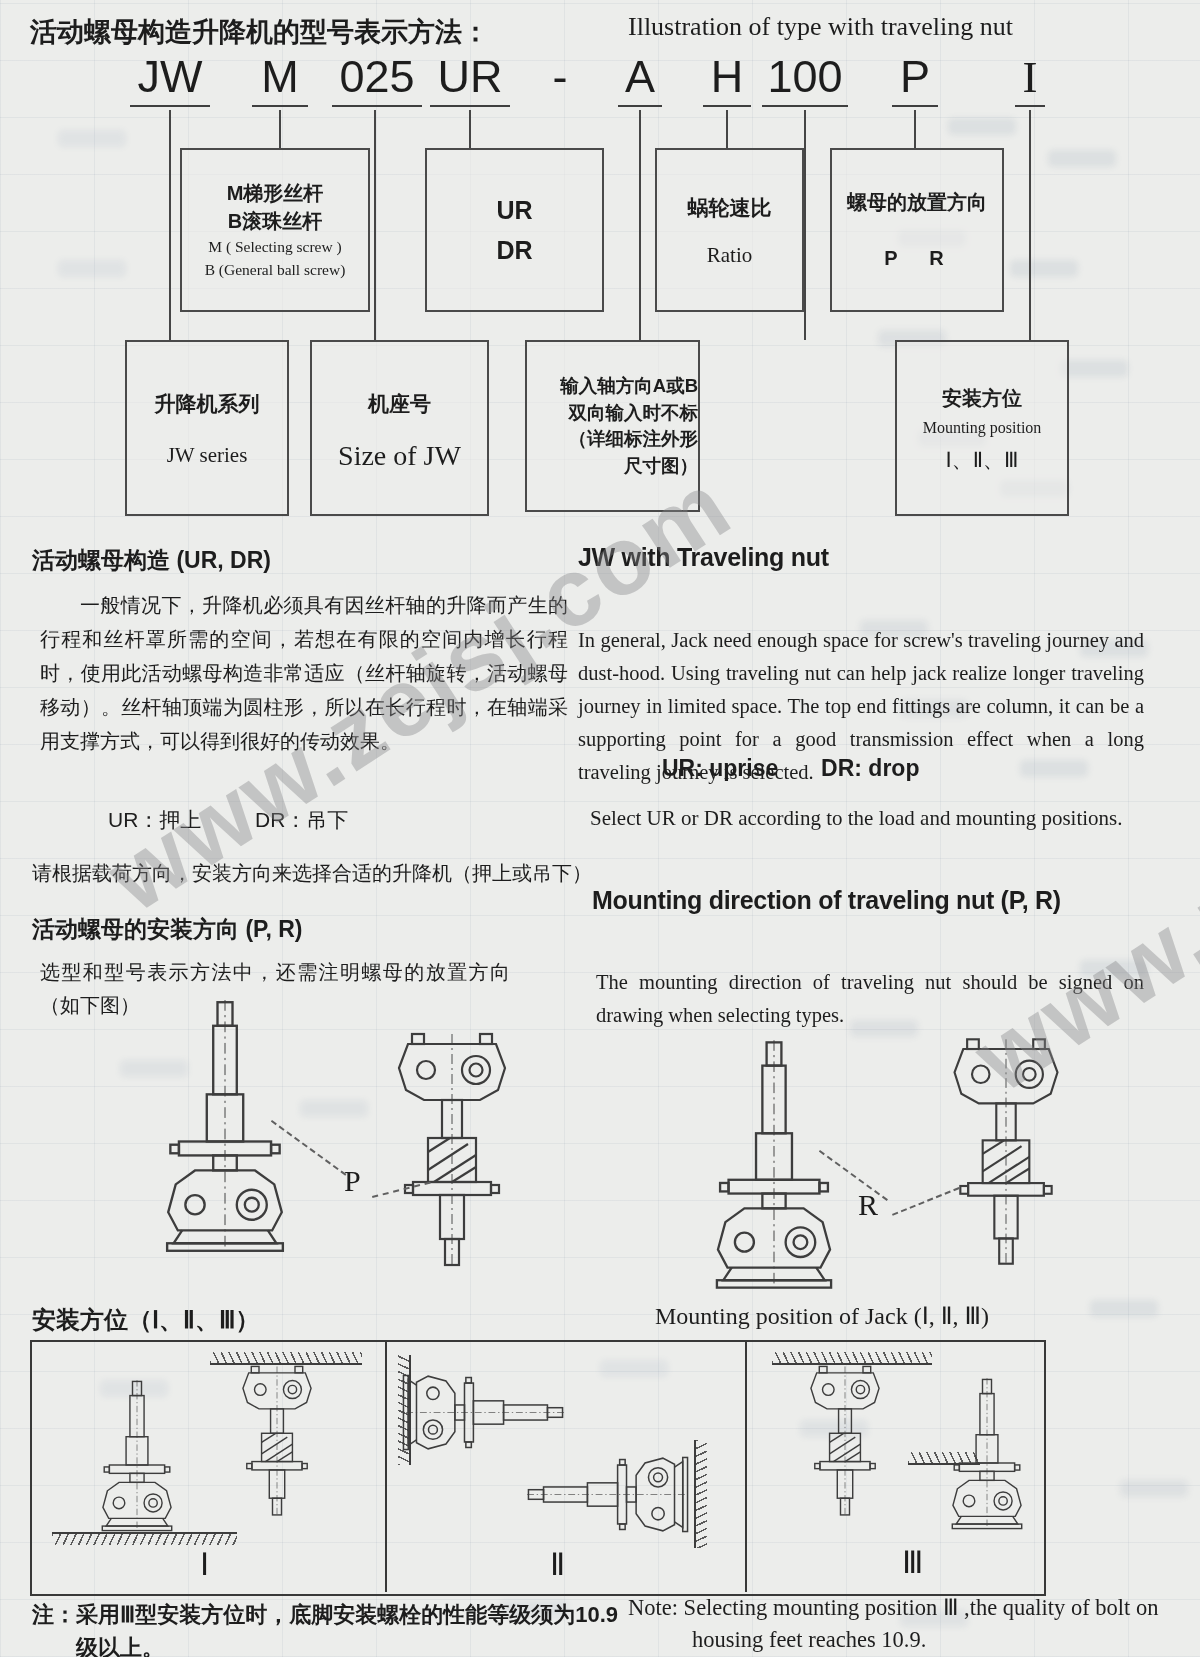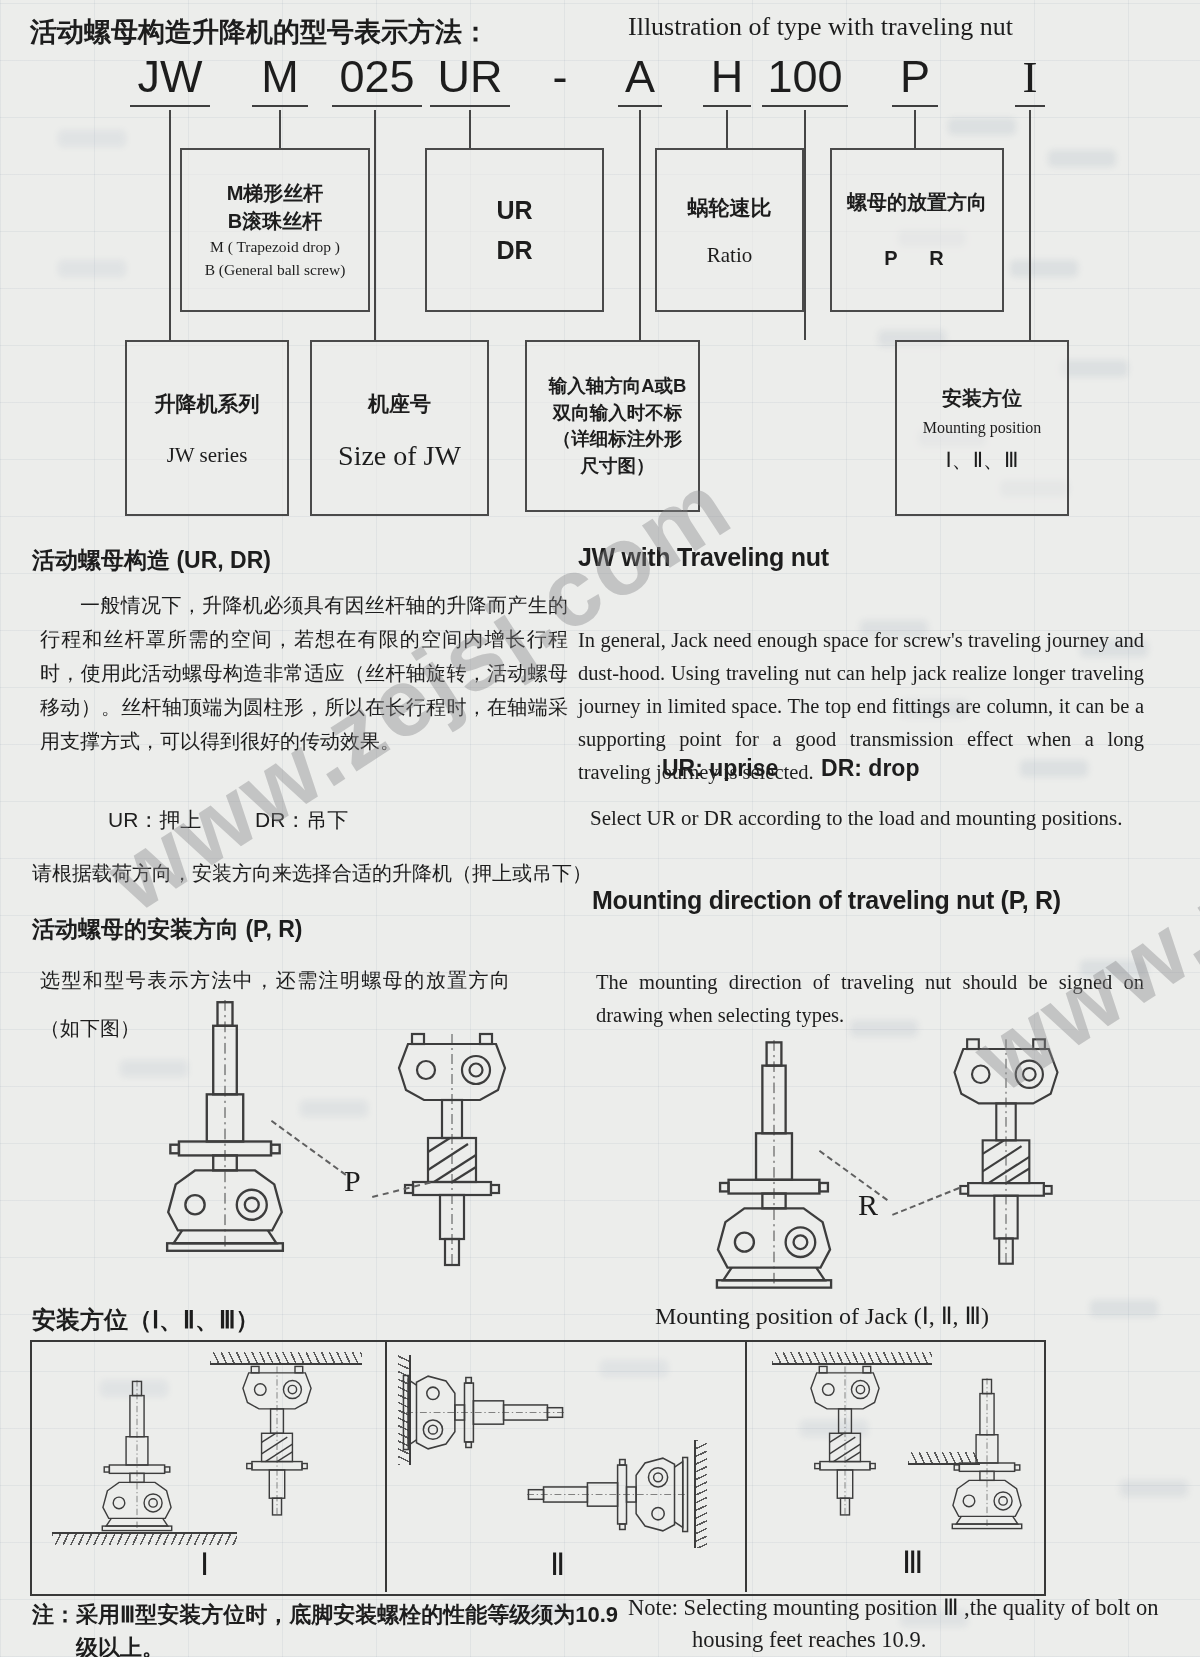--- a/index.html
+++ b/index.html
@@ -151,7 +151,7 @@
   <div class="cbox" style="left:180px;top:148px;width:186px;height:160px">
     <div class="bl-zh">M梯形丝杆</div>
     <div class="bl-zh">B滚珠丝杆</div>
-    <div class="bl-en">M ( Trapezoid  drop )</div>
+    <div class="bl-en">M ( Selecting  screw )</div>
     <div class="bl-en">B (General  ball screw)</div>
   </div>
   <div class="cbox" style="left:425px;top:148px;width:175px;height:160px">

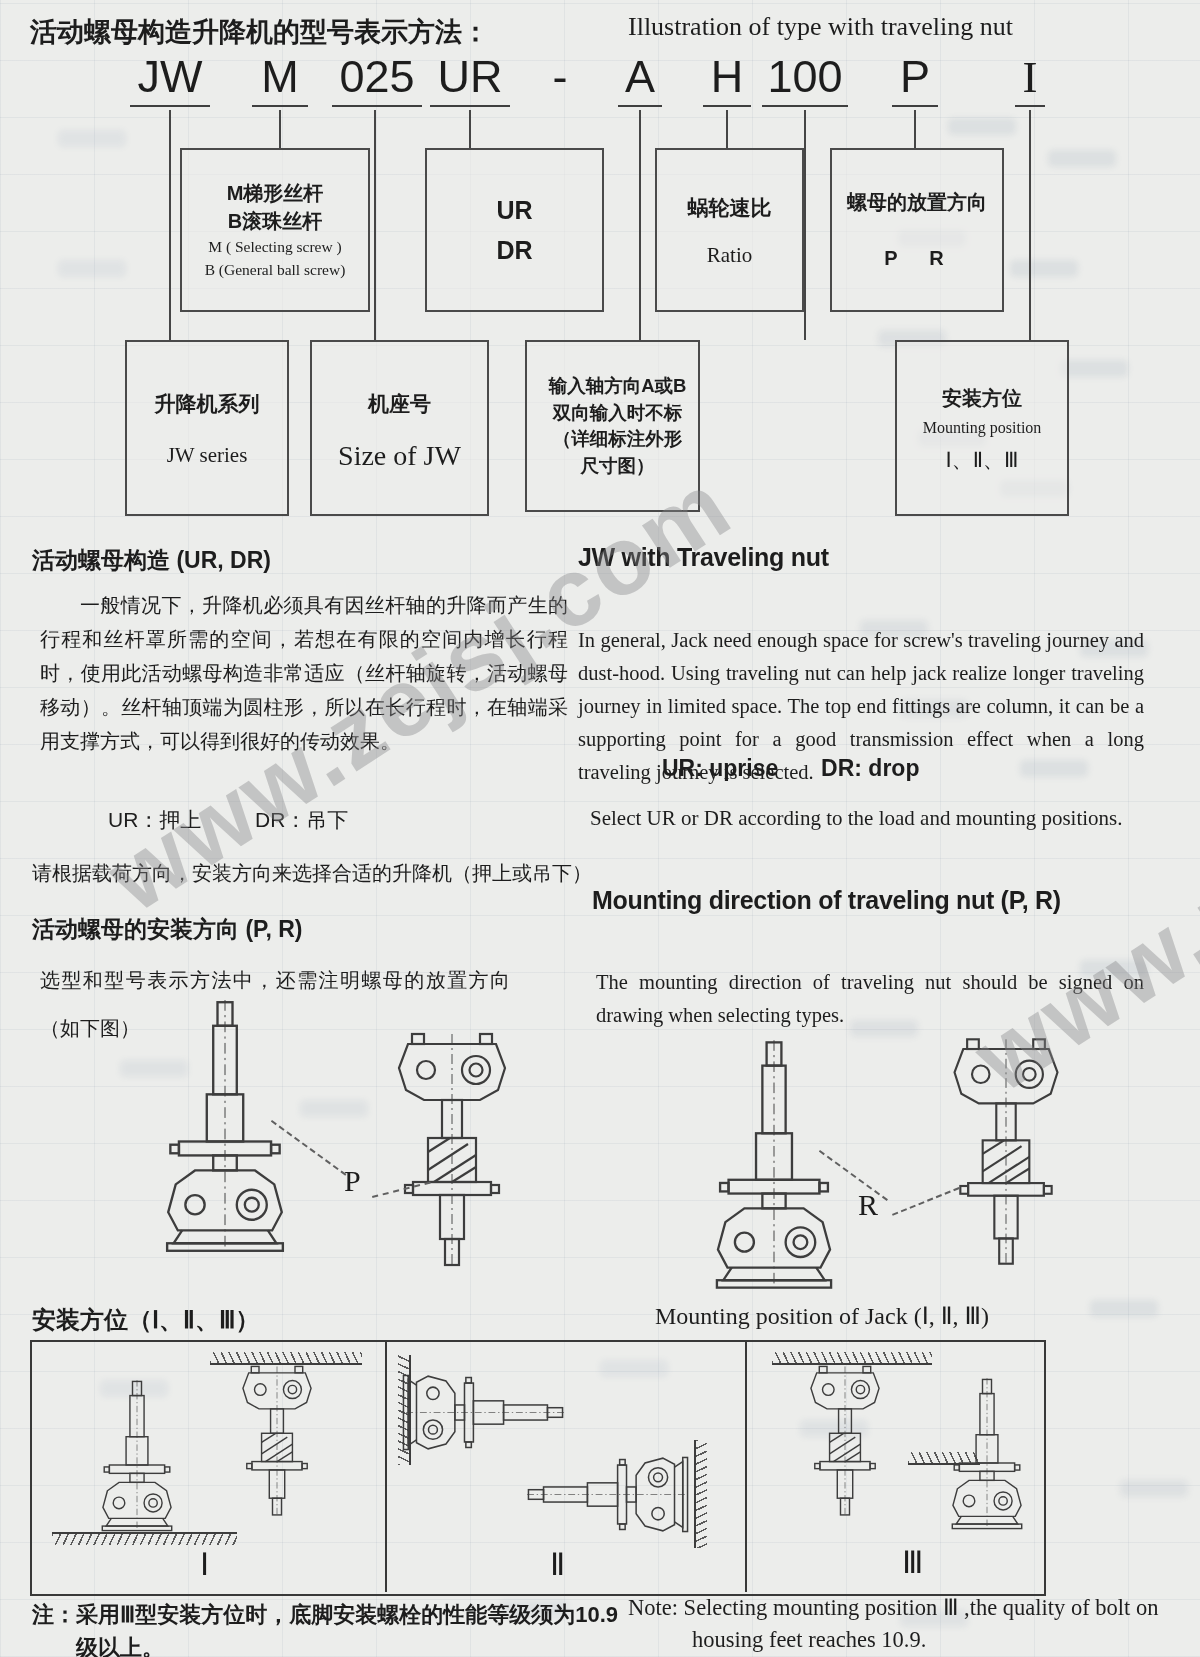--- a/index.html
+++ b/index.html
@@ -175,7 +175,7 @@
     <div class="bl-zh" style="font-size:21px">机座号</div>
     <div class="bl-en" style="font-size:28px;margin-top:26px">Size of JW</div>
   </div>
-  <div class="cbox" style="left:525px;top:340px;width:175px;height:172px;align-items:center;padding-left:10px;box-sizing:border-box">
+  <div class="cbox" style="left:525px;top:340px;width:175px;height:172px;align-items:flex-end;padding-left:10px;box-sizing:border-box">
     <div class="bl-sm">输入轴方向A或B</div>
     <div class="bl-sm">双向输入时不标</div>
     <div class="bl-sm">（详细标注外形</div>

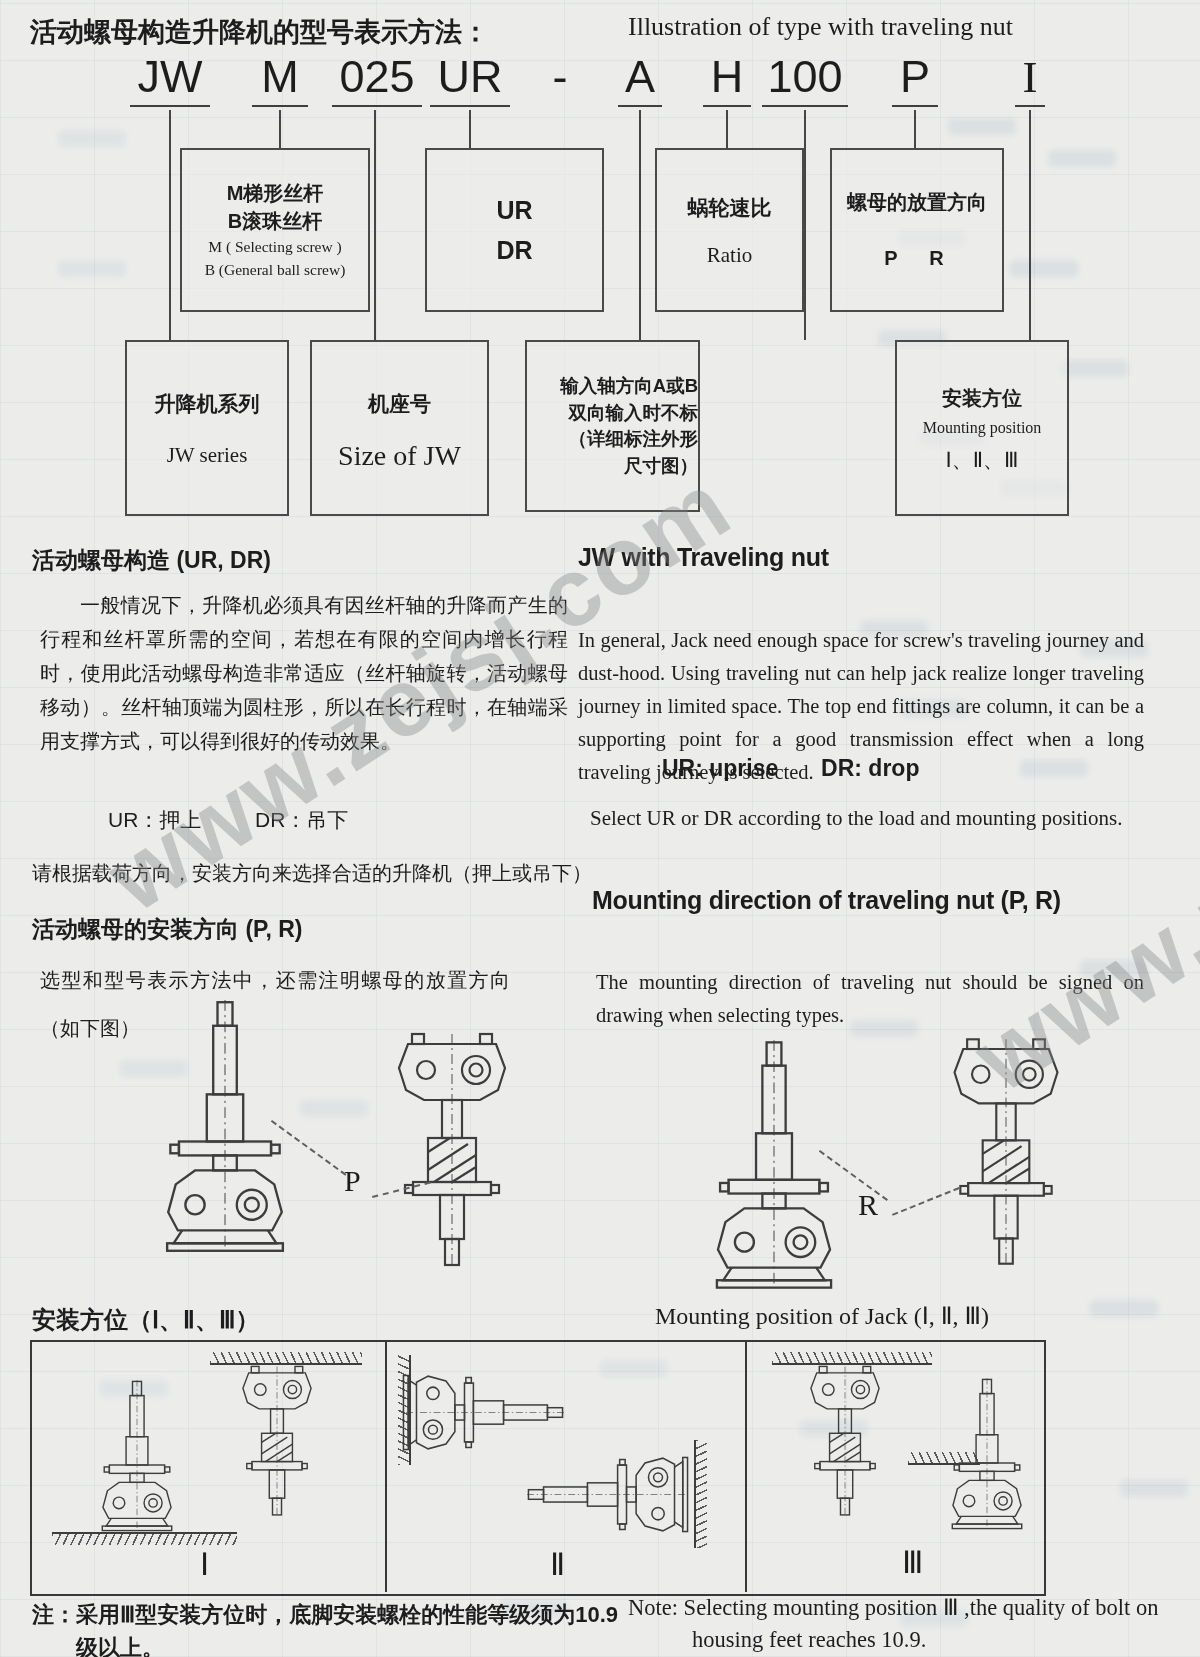--- a/index.html
+++ b/index.html
@@ -206,7 +206,7 @@
   <div class="abs serif nowrap" style="left:590px;top:806px;font-size:21px">Select UR or DR according to the load and mounting positions.</div>
 
   <div class="h-zh" style="left:32px;top:914px">活动螺母的安装方向 (P, R)</div>
-  <div class="body-zh" style="left:32px;top:956px;width:470px;line-height:48px">选型和型号表示方法中，还需注明螺母的放置方向（如下图）</div>
+  <div class="body-zh" style="left:32px;top:956px;width:470px;line-height:33px">选型和型号表示方法中，还需注明螺母的放置方向（如下图）</div>
   <div class="h-en" style="left:592px;top:886px">Mounting direction of traveling nut (P, R)</div>
   <div class="body-en" style="left:596px;top:926px;width:548px">The mounting direction of traveling nut should be signed on drawing when selecting types.</div>
 

